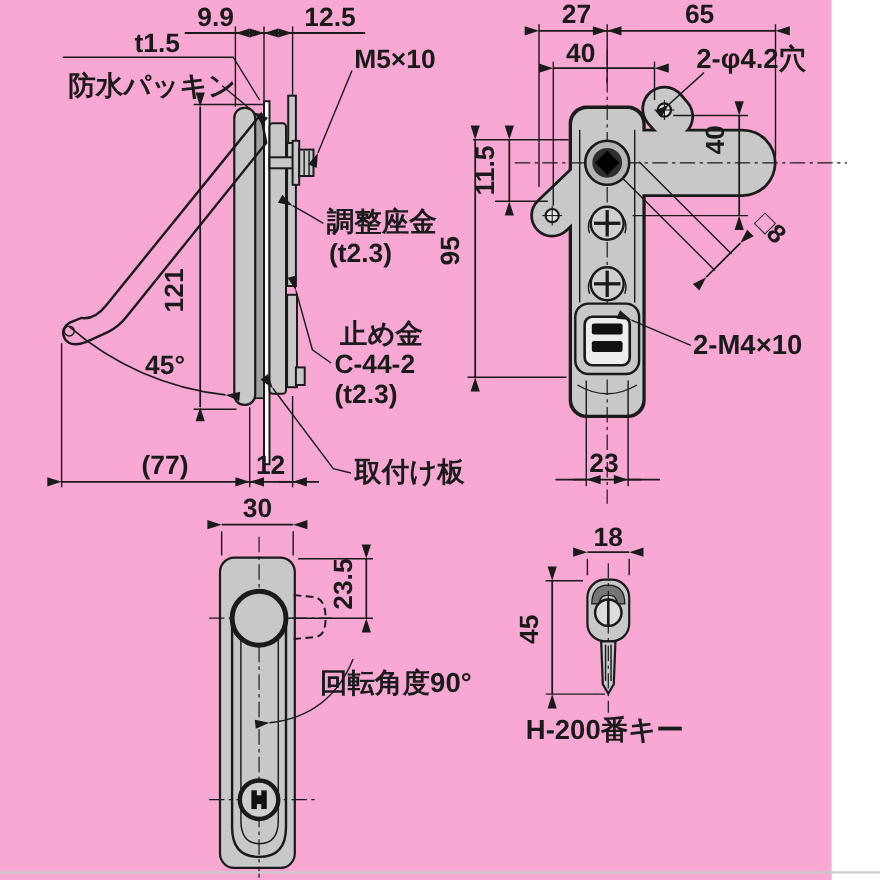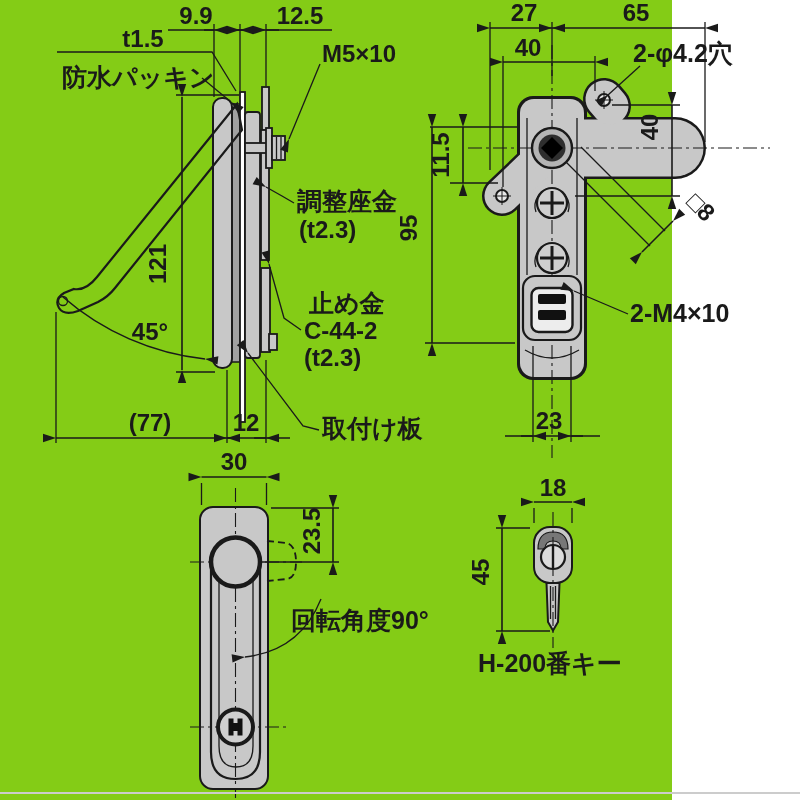--- a/index.html
+++ b/index.html
@@ -3,7 +3,7 @@
 <meta charset="utf-8">
 <style>
   html,body { margin:0; padding:0; background:#ffffff; }
-  #stage { width:672px; height:800px; position:relative; background:#84cc16; }
+  #stage { width:756px; height:800px; position:relative; background:#f9a8d4; }
   svg { display:block; }
   text {
     font-family:"Liberation Sans","DejaVu Sans",sans-serif;

